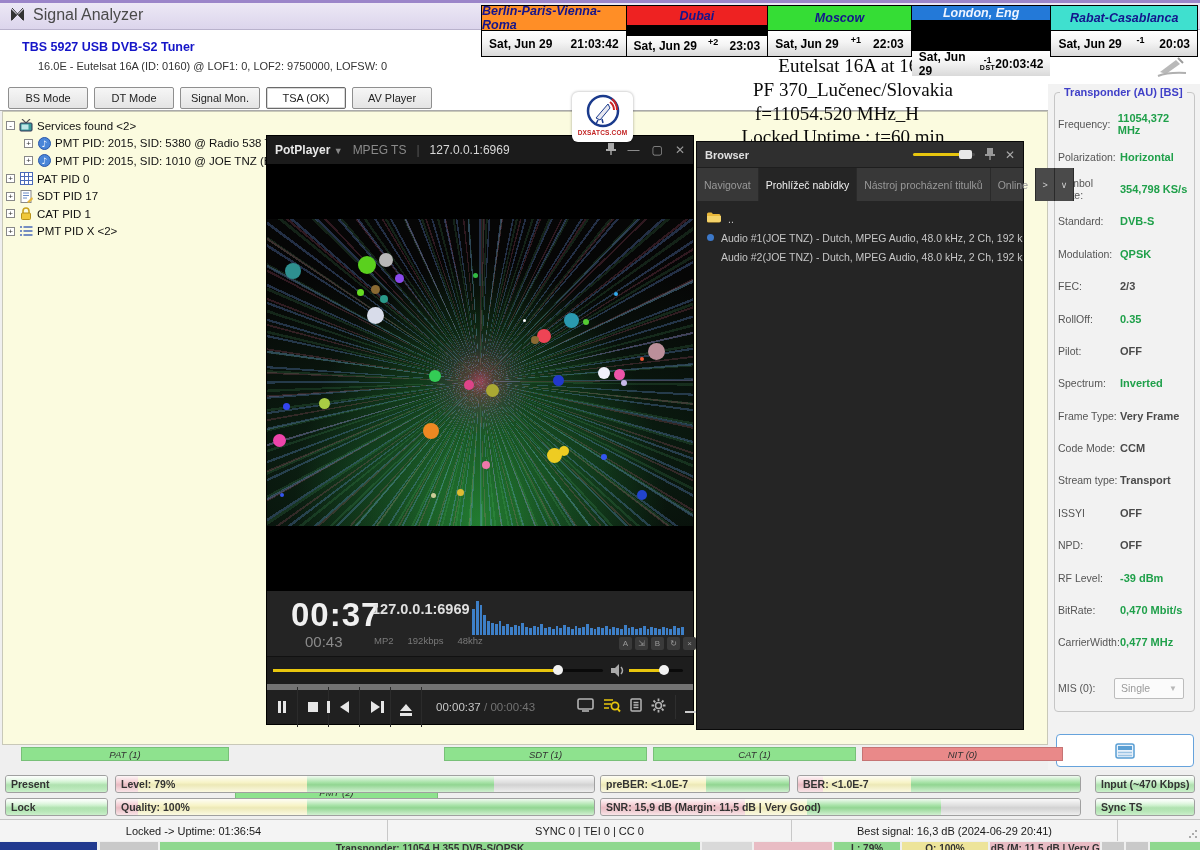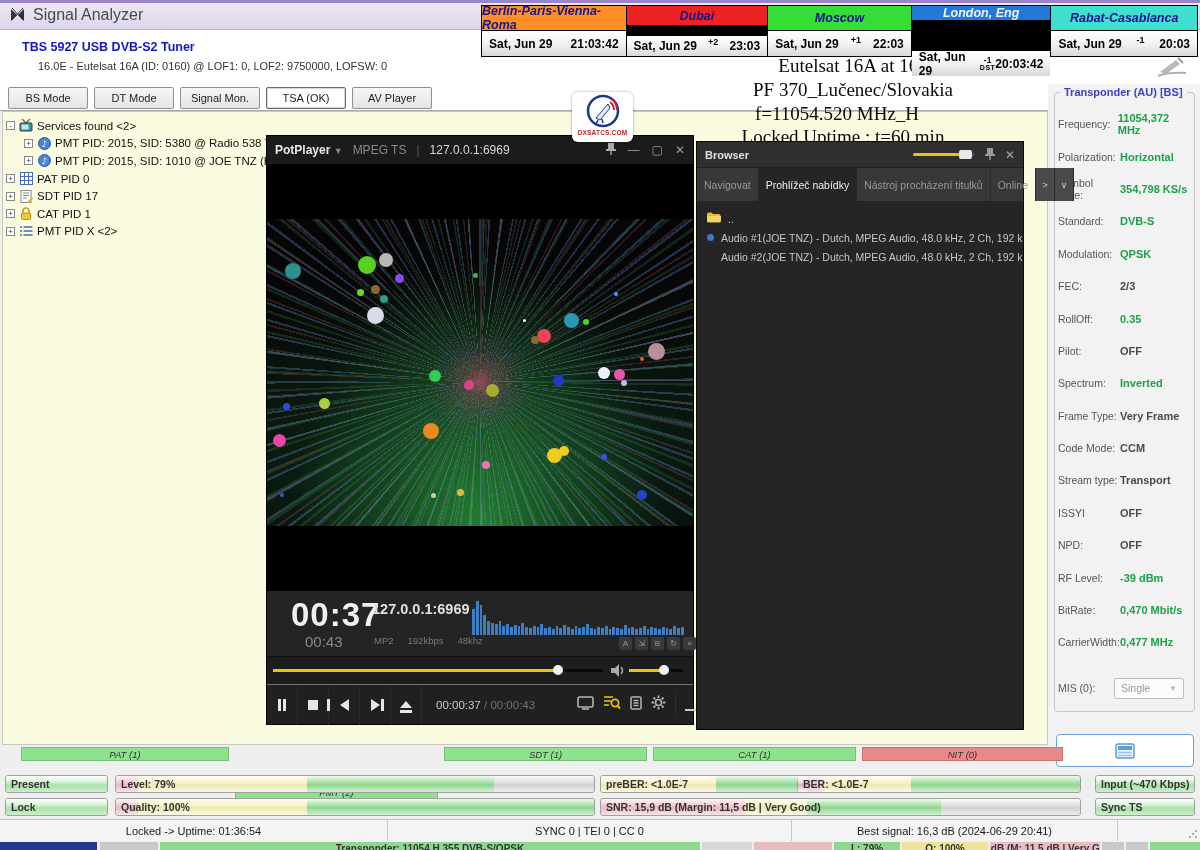--- a/index.html
+++ b/index.html
@@ -71,7 +71,7 @@
   .track{position:absolute;height:3px;background:#0a0a0a;border-radius:2px}
   .track .fill{position:absolute;left:0;top:0;height:3px;background:#e8c60e}
   .knob{position:absolute;width:10px;height:10px;border-radius:50%;background:#f2f2f2;top:-4px}
-  #p-ctrl{left:0;top:548px;width:426px;height:40px;background:#202020;border-top:1px solid #737373;display:flex;align-items:center}
+  #p-ctrl{left:0;top:548px;width:426px;height:40px;background:#202020;border-top:6px solid #737373;display:flex;align-items:center}
   .cbtn{width:31px;height:40px;display:flex;align-items:center;justify-content:center;border-right:1px solid #2b2b2b}
   .ctime{font-size:11.5px;margin-left:14px;color:#c8c8c8;white-space:nowrap}
   .ctime .tot{color:#737373}

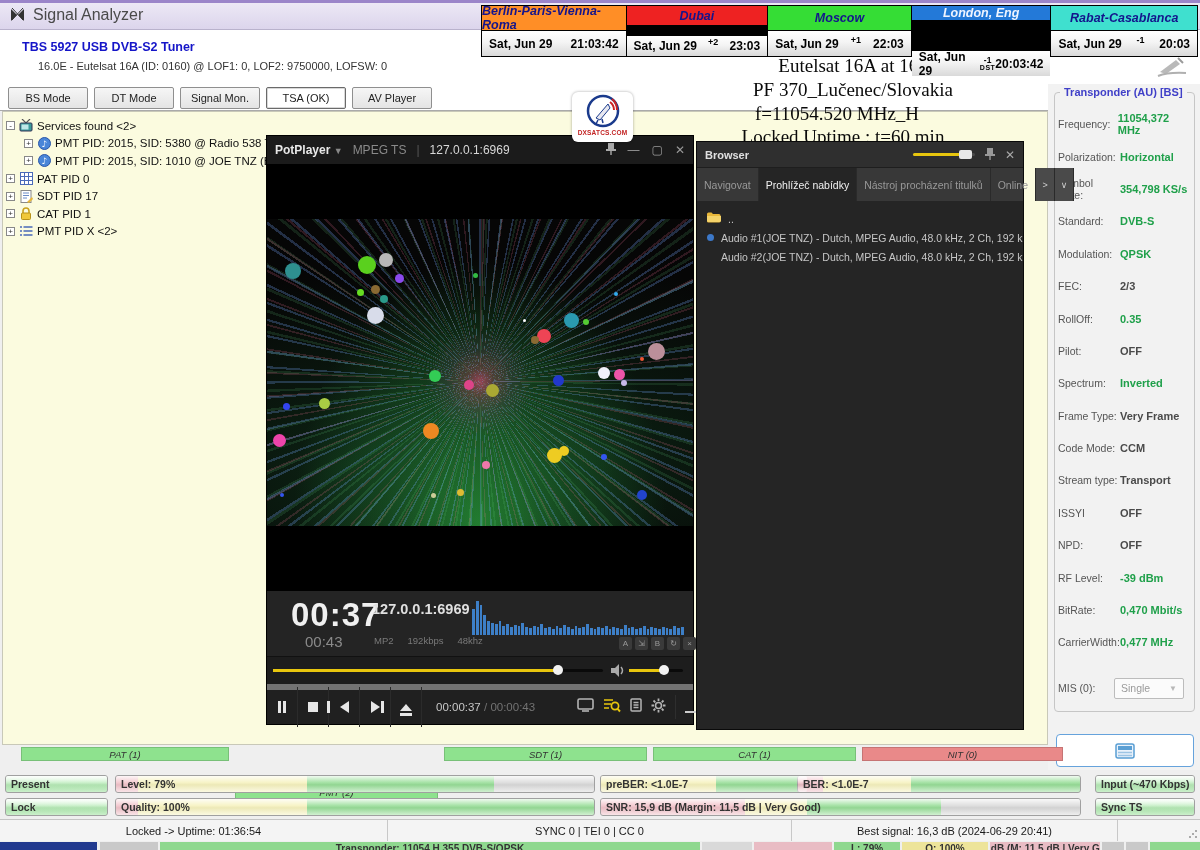--- a/index.html
+++ b/index.html
@@ -653,7 +653,7 @@
 <div class="abs srow-box bar-level" style="left:115px;top:775px;width:480px">
     <i>Level: 79%</i>
   </div>
-<div class="abs srow-box bar-preber" style="left:600px;top:775px;width:208px">
+<div class="abs srow-box bar-preber" style="left:600px;top:775px;width:190px">
     <i>preBER: &lt;1.0E-7</i>
   </div>
 <div class="abs srow-box bar-ber" style="left:797px;top:775px;width:284px">

